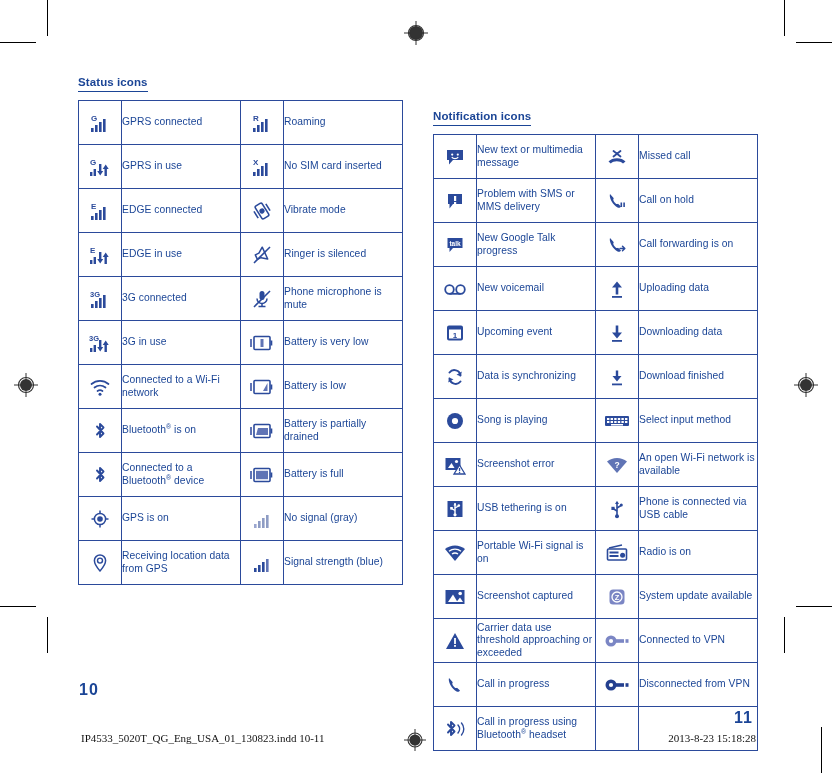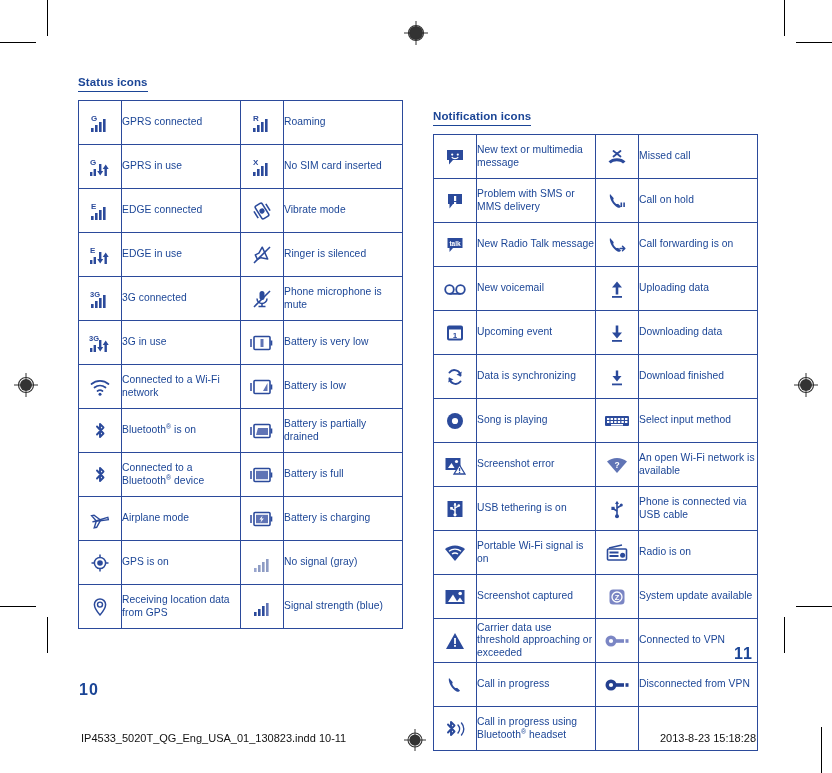--- a/index.html
+++ b/index.html
@@ -461,7 +461,7 @@
                   <text x="10" y="10.5" text-anchor="middle" font-family="Liberation Sans,sans-serif" font-size="6.5" font-weight="bold" fill="#fff">talk</text>
                 </svg></span>
         </td>
-        <td class="tx">New Radio Talk message</td>
+        <td class="tx">New Google Talk progress</td>
         <td class="ic">
           <span class="ico"><svg width="22" height="20" viewBox="0 0 22 20">
                   <path d="M4 3 C3 6 5.5 12 10 15.5 C12.5 17.5 14 17 15 15.5 L12 12.8 C11 13.5 10 13 8.5 11.2 C7 9.3 7 8 7.8 7.2 Z" fill="#2b4a9b"></path>

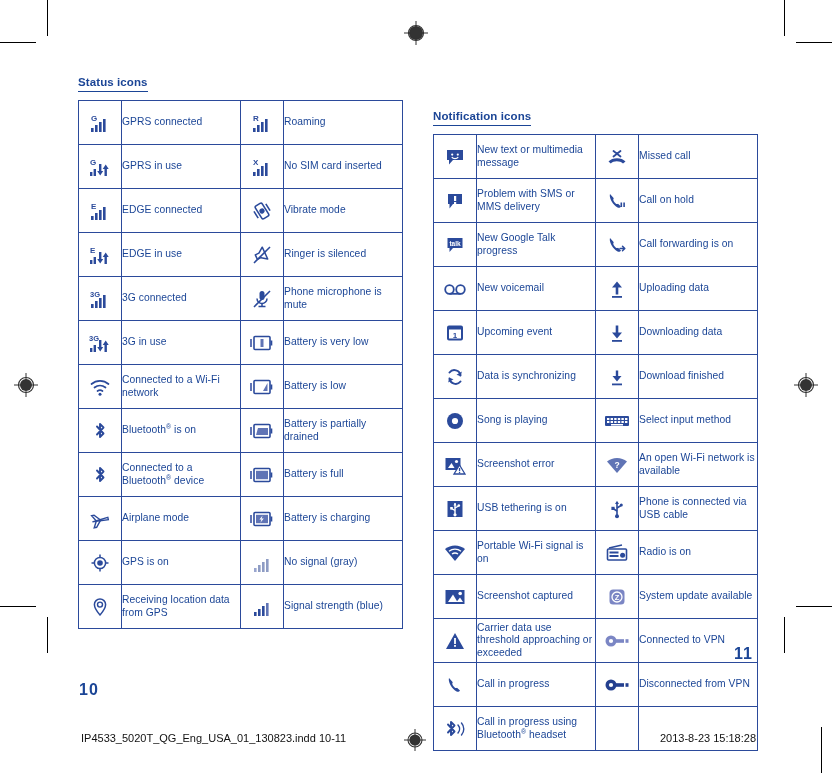--- a/index.html
+++ b/index.html
@@ -341,28 +341,6 @@
         <td class="tx">Battery is full</td>
       </tr>
 
-      <tr>
-        <td class="ic">
-          <span class="ico"><svg width="22" height="22" viewBox="0 0 22 22">
-                  <g transform="rotate(-12 11 11)">
-                    <path d="M3 12.2 L19 11 L19 13.4 L3 12.2 Z" fill="none" stroke="#2b4a9b" stroke-width="1.4"></path>
-                    <path d="M7 12.2 L3.5 6 L6 6 L11 11.8" fill="none" stroke="#2b4a9b" stroke-width="1.4"></path>
-                    <path d="M7 12.2 L3.5 18.4 L6 18.4 L11 12.6" fill="none" stroke="#2b4a9b" stroke-width="1.4"></path>
-                  </g>
-                </svg></span>
-        </td>
-        <td class="tx">Airplane mode</td>
-        <td class="ic">
-          <span class="ico"><svg width="26" height="18" viewBox="0 0 26 18">
-                  <rect x="1" y="5" width="2" height="8" fill="#6074b5"></rect>
-                  <rect x="5" y="2.5" width="16" height="13" rx="1" fill="none" stroke="#2b4a9b" stroke-width="1.6"></rect>
-                  <rect x="21.5" y="6.5" width="1.8" height="5" fill="#2b4a9b"></rect>
-                  <rect x="7" y="4.8" width="12" height="8.4" fill="#6074b5"></rect>
-                  <path d="M13.6 5.4 L10.4 9.6 L12.5 9.6 L11.4 12.8 L14.8 8.4 L12.6 8.4 Z" fill="#ffffff"></path>
-                </svg></span>
-        </td>
-        <td class="tx">Battery is charging</td>
-      </tr>
 
 
       <tr>

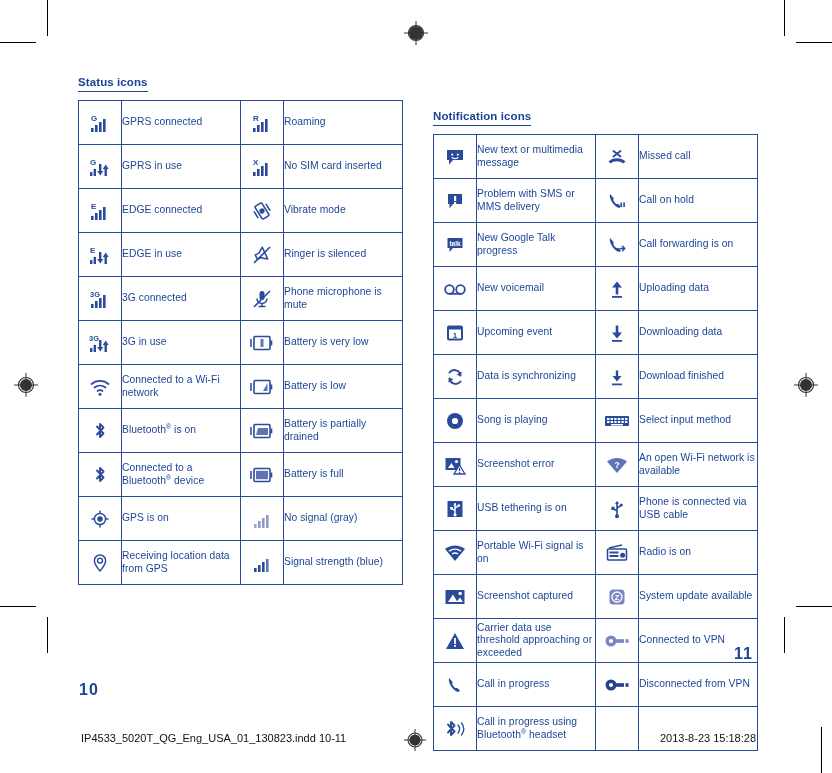--- a/index.html
+++ b/index.html
@@ -85,7 +85,7 @@
     letter-spacing:1px;
   }
   .pagenum.left{left:79px;top:681px;}
-  .pagenum.right{right:79px;top:645px;}
+  .pagenum.right{right:79px;top:709px;}
 
   .printline{
     position:absolute;

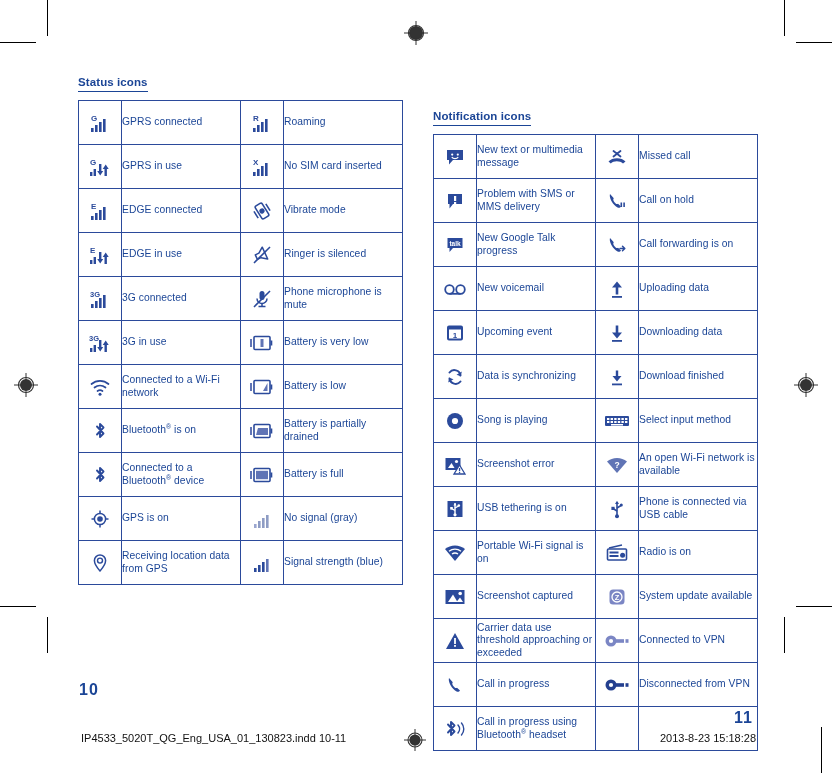--- a/index.html
+++ b/index.html
@@ -92,7 +92,7 @@
     top:732px;
     font-size:11px;
     color:#111;
-    font-family:Liberation Sans, sans-serif;
+    font-family:Liberation Serif, serif;
     white-space:nowrap;
   }
   .printline.left{left:81px;}

